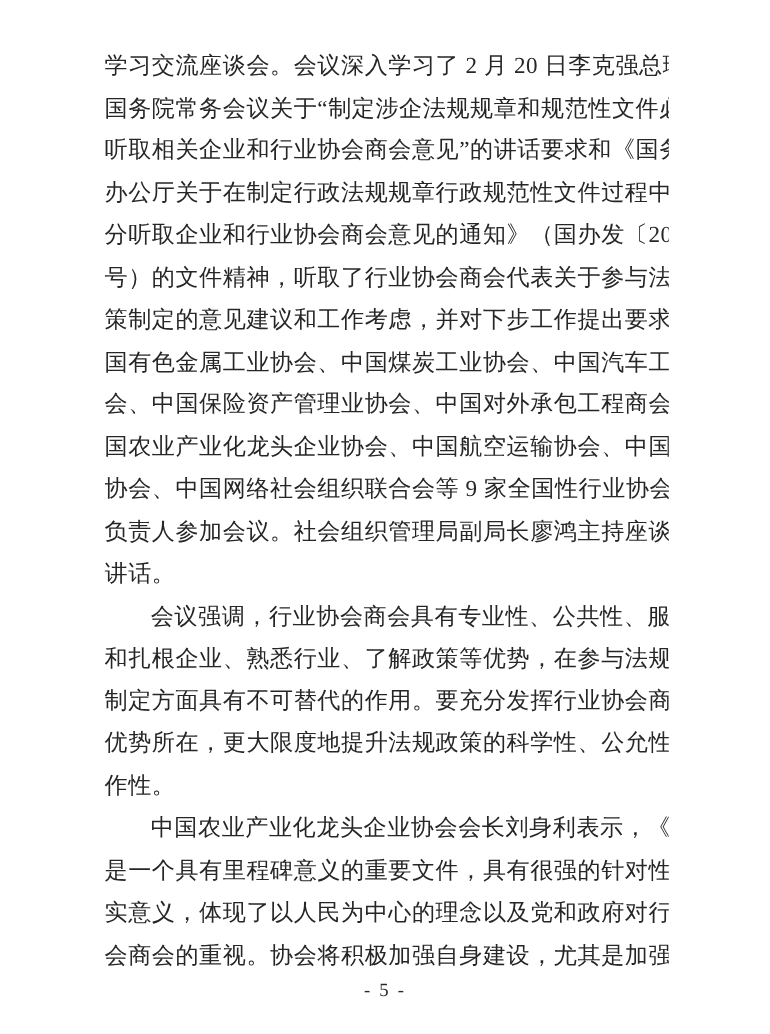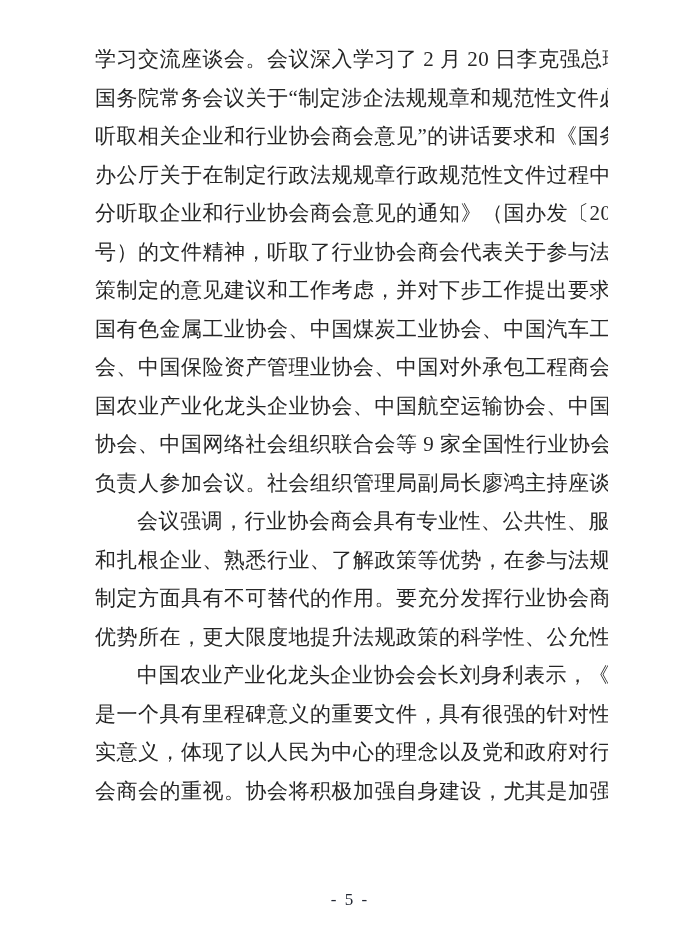--- a/index.html
+++ b/index.html
@@ -75,6 +75,7 @@
         <div class="line">国农业产业化龙头企业协会、中国航空运输协会、中国旅游</div>
         <div class="line">协会、中国网络社会组织联合会等 9 家全国性行业协会商会</div>
         <div class="line">负责人参加会议。社会组织管理局副局长廖鸿主持座谈会并</div>
+        <div class="line no-fill">讲话。</div>
       </div>
       <div class="paragraph">
         <div class="line indent">会议强调，行业协会商会具有专业性、公共性、服务性</div>

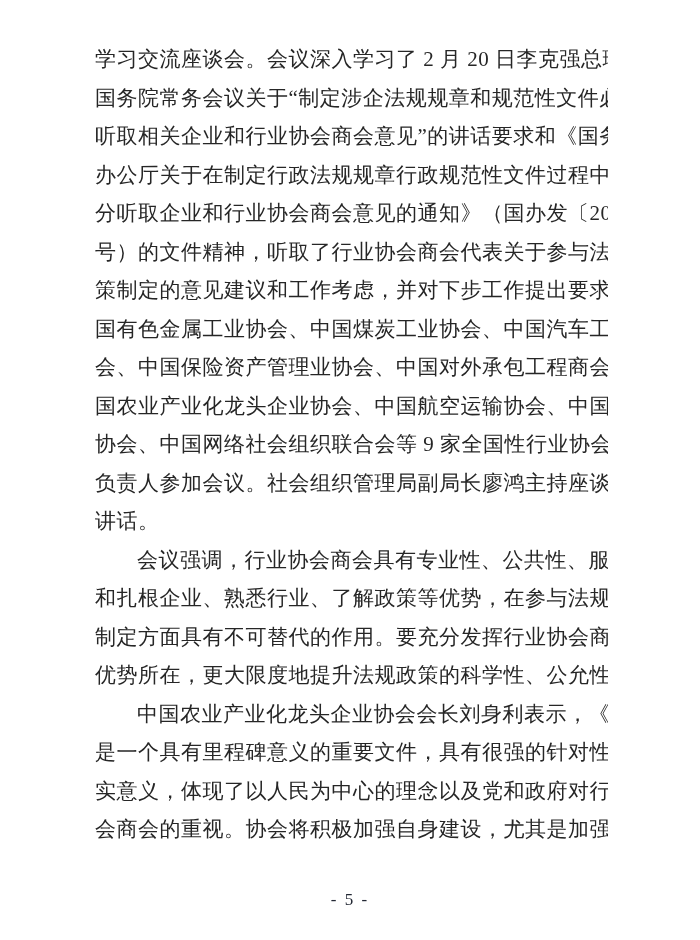--- a/index.html
+++ b/index.html
@@ -82,6 +82,7 @@
         <div class="line">和扎根企业、熟悉行业、了解政策等优势，在参与法规政策</div>
         <div class="line">制定方面具有不可替代的作用。要充分发挥行业协会商会的</div>
         <div class="line">优势所在，更大限度地提升法规政策的科学性、公允性和操</div>
+        <div class="line no-fill">作性。</div>
       </div>
       <div class="paragraph">
         <div class="line indent">中国农业产业化龙头企业协会会长刘身利表示，《通知》</div>

